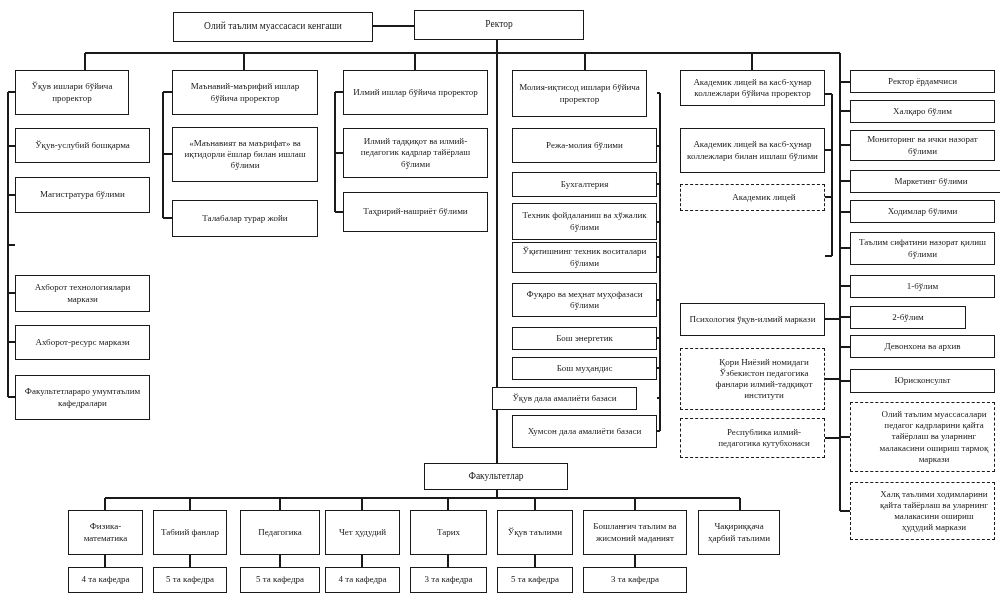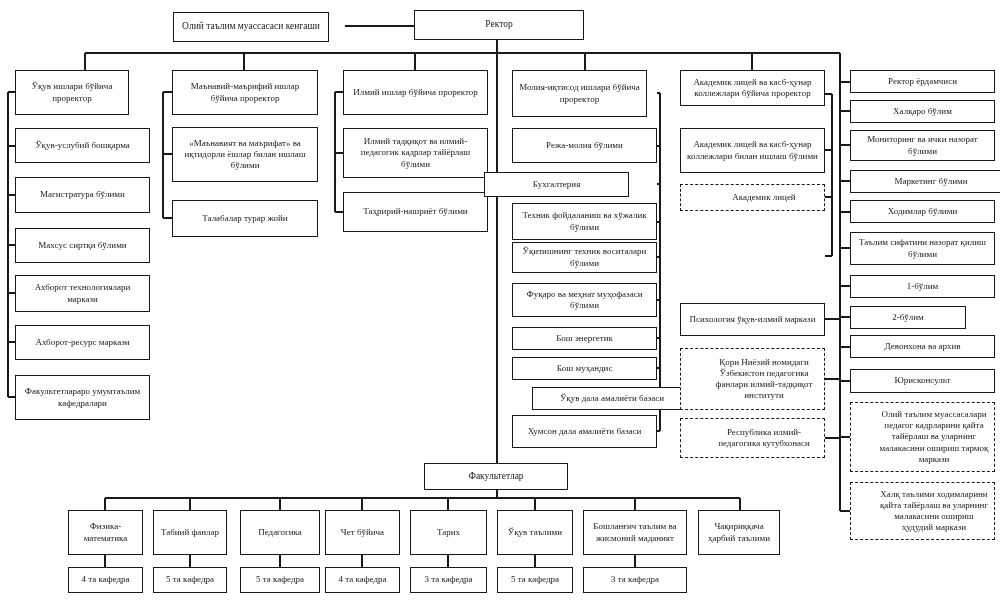--- a/index.html
+++ b/index.html
@@ -52,7 +52,7 @@
     </g>
   </svg>
 
-  <div class="box big" style="left:173px;top:12px;width:156px;height:30px">Олий таълим муассасаси кенгаши</div>
+  <div class="box big" style="left:173px;top:12px;width:200px;height:30px">Олий таълим муассасаси кенгаши</div>
   <div class="box big" style="left:414px;top:10px;width:170px;height:30px">Ректор</div>
 
   <div class="box" style="left:15px;top:70px;width:114px;height:45px">Ўқув ишлари бўйича проректор</div>

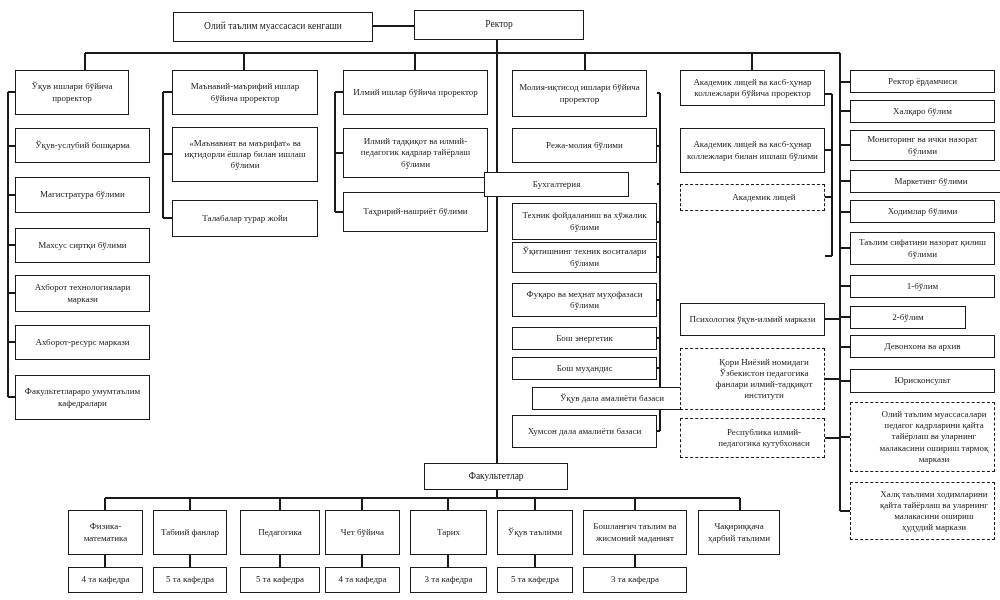--- a/index.html
+++ b/index.html
@@ -73,7 +73,7 @@
 
   <div class="box" style="left:512px;top:70px;width:135px;height:47px">Молия-иқтисод ишлари бўйича проректор</div>
   <div class="box" style="left:512px;top:128px;width:145px;height:35px">Режа-молия бўлими</div>
-  <div class="box" style="left:484px;top:172px;width:145px;height:25px">Бухгалтерия</div>
+  <div class="box" style="left:512px;top:172px;width:145px;height:25px">Бухгалтерия</div>
   <div class="box" style="left:512px;top:203px;width:145px;height:37px">Техник фойдаланиш ва хўжалик бўлими</div>
   <div class="box" style="left:512px;top:242px;width:145px;height:31px">Ўқитишнинг техник воситалари бўлими</div>
   <div class="box" style="left:512px;top:283px;width:145px;height:34px">Фуқаро ва меҳнат муҳофазаси бўлими</div>

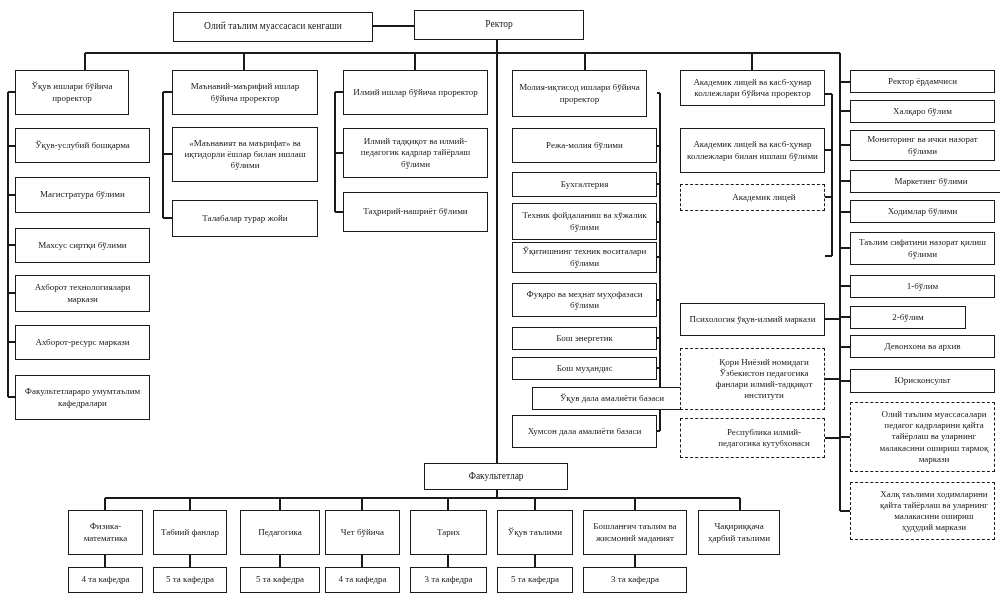--- a/index.html
+++ b/index.html
@@ -58,7 +58,6 @@
   <div class="box" style="left:15px;top:70px;width:114px;height:45px">Ўқув ишлари бўйича проректор</div>
   <div class="box" style="left:15px;top:128px;width:135px;height:35px">Ўқув-услубий бошқарма</div>
   <div class="box" style="left:15px;top:177px;width:135px;height:36px">Магистратура бўлими</div>
-  <div class="box" style="left:15px;top:228px;width:135px;height:35px">Махсус сиртқи бўлими</div>
   <div class="box" style="left:15px;top:275px;width:135px;height:37px">Ахборот технологиялари маркази</div>
   <div class="box" style="left:15px;top:325px;width:135px;height:35px">Ахборот-ресурс маркази</div>
   <div class="box" style="left:15px;top:375px;width:135px;height:45px">Факультетлараро умумтаълим кафедралари</div>

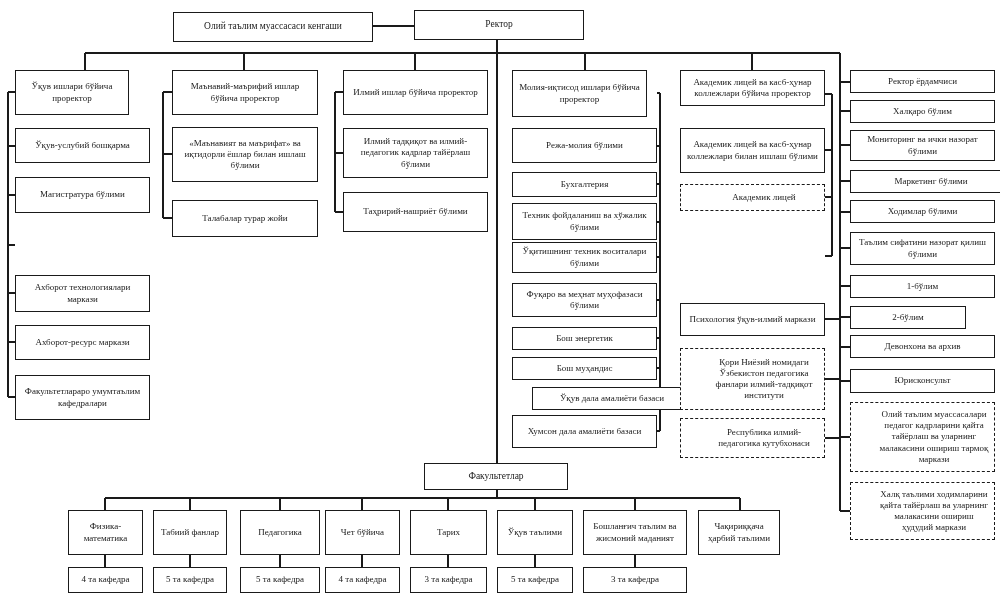--- a/index.html
+++ b/index.html
@@ -78,7 +78,7 @@
   <div class="box" style="left:512px;top:283px;width:145px;height:34px">Фуқаро ва меҳнат муҳофазаси бўлими</div>
   <div class="box" style="left:512px;top:327px;width:145px;height:23px">Бош энергетик</div>
   <div class="box" style="left:512px;top:357px;width:145px;height:23px">Бош муҳандис</div>
-  <div class="box" style="left:532px;top:387px;width:160px;height:23px">Ўқув дала амалиёти базаси</div>
+  <div class="box" style="left:492px;top:387px;width:145px;height:23px">Ўқув дала амалиёти базаси</div>
   <div class="box" style="left:512px;top:415px;width:145px;height:33px">Хумсон дала амалиёти базаси</div>
 
   <div class="box" style="left:680px;top:70px;width:145px;height:36px">Академик лицей ва касб-ҳунар коллежлари бўйича проректор</div>

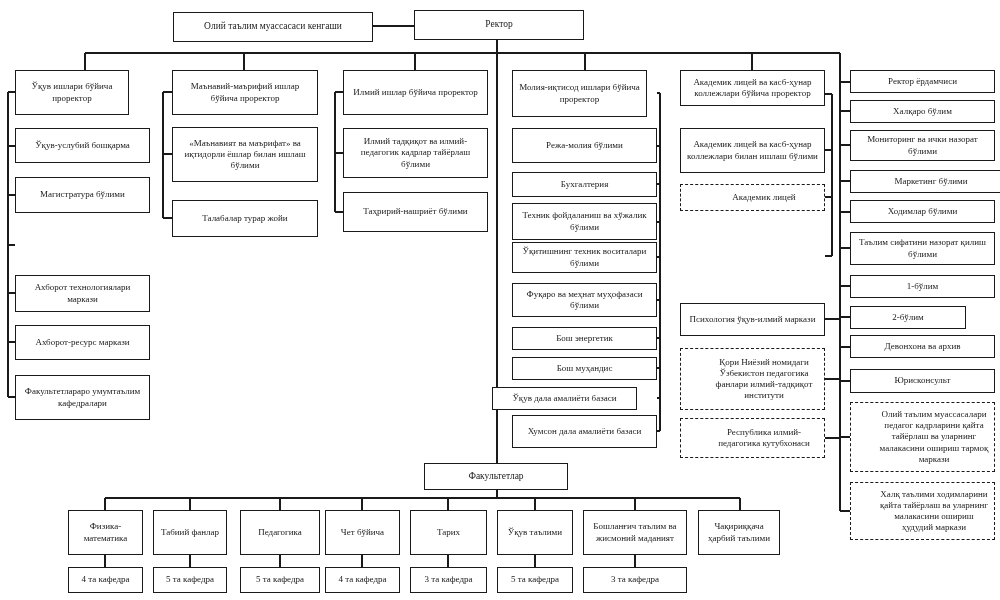--- a/index.html
+++ b/index.html
@@ -106,7 +106,7 @@
   <div class="box" style="left:68px;top:510px;width:75px;height:45px">Физика-математика</div>
   <div class="box" style="left:153px;top:510px;width:74px;height:45px">Табиий фанлар</div>
   <div class="box" style="left:240px;top:510px;width:80px;height:45px">Педагогика</div>
-  <div class="box" style="left:325px;top:510px;width:75px;height:45px">Чет бўйича</div>
+  <div class="box" style="left:325px;top:510px;width:75px;height:45px">Чет ҳудудий</div>
   <div class="box" style="left:410px;top:510px;width:77px;height:45px">Тарих</div>
   <div class="box" style="left:497px;top:510px;width:76px;height:45px">Ўқув таълими</div>
   <div class="box" style="left:583px;top:510px;width:104px;height:45px">Бошланғич таълим ва жисмоний маданият</div>

